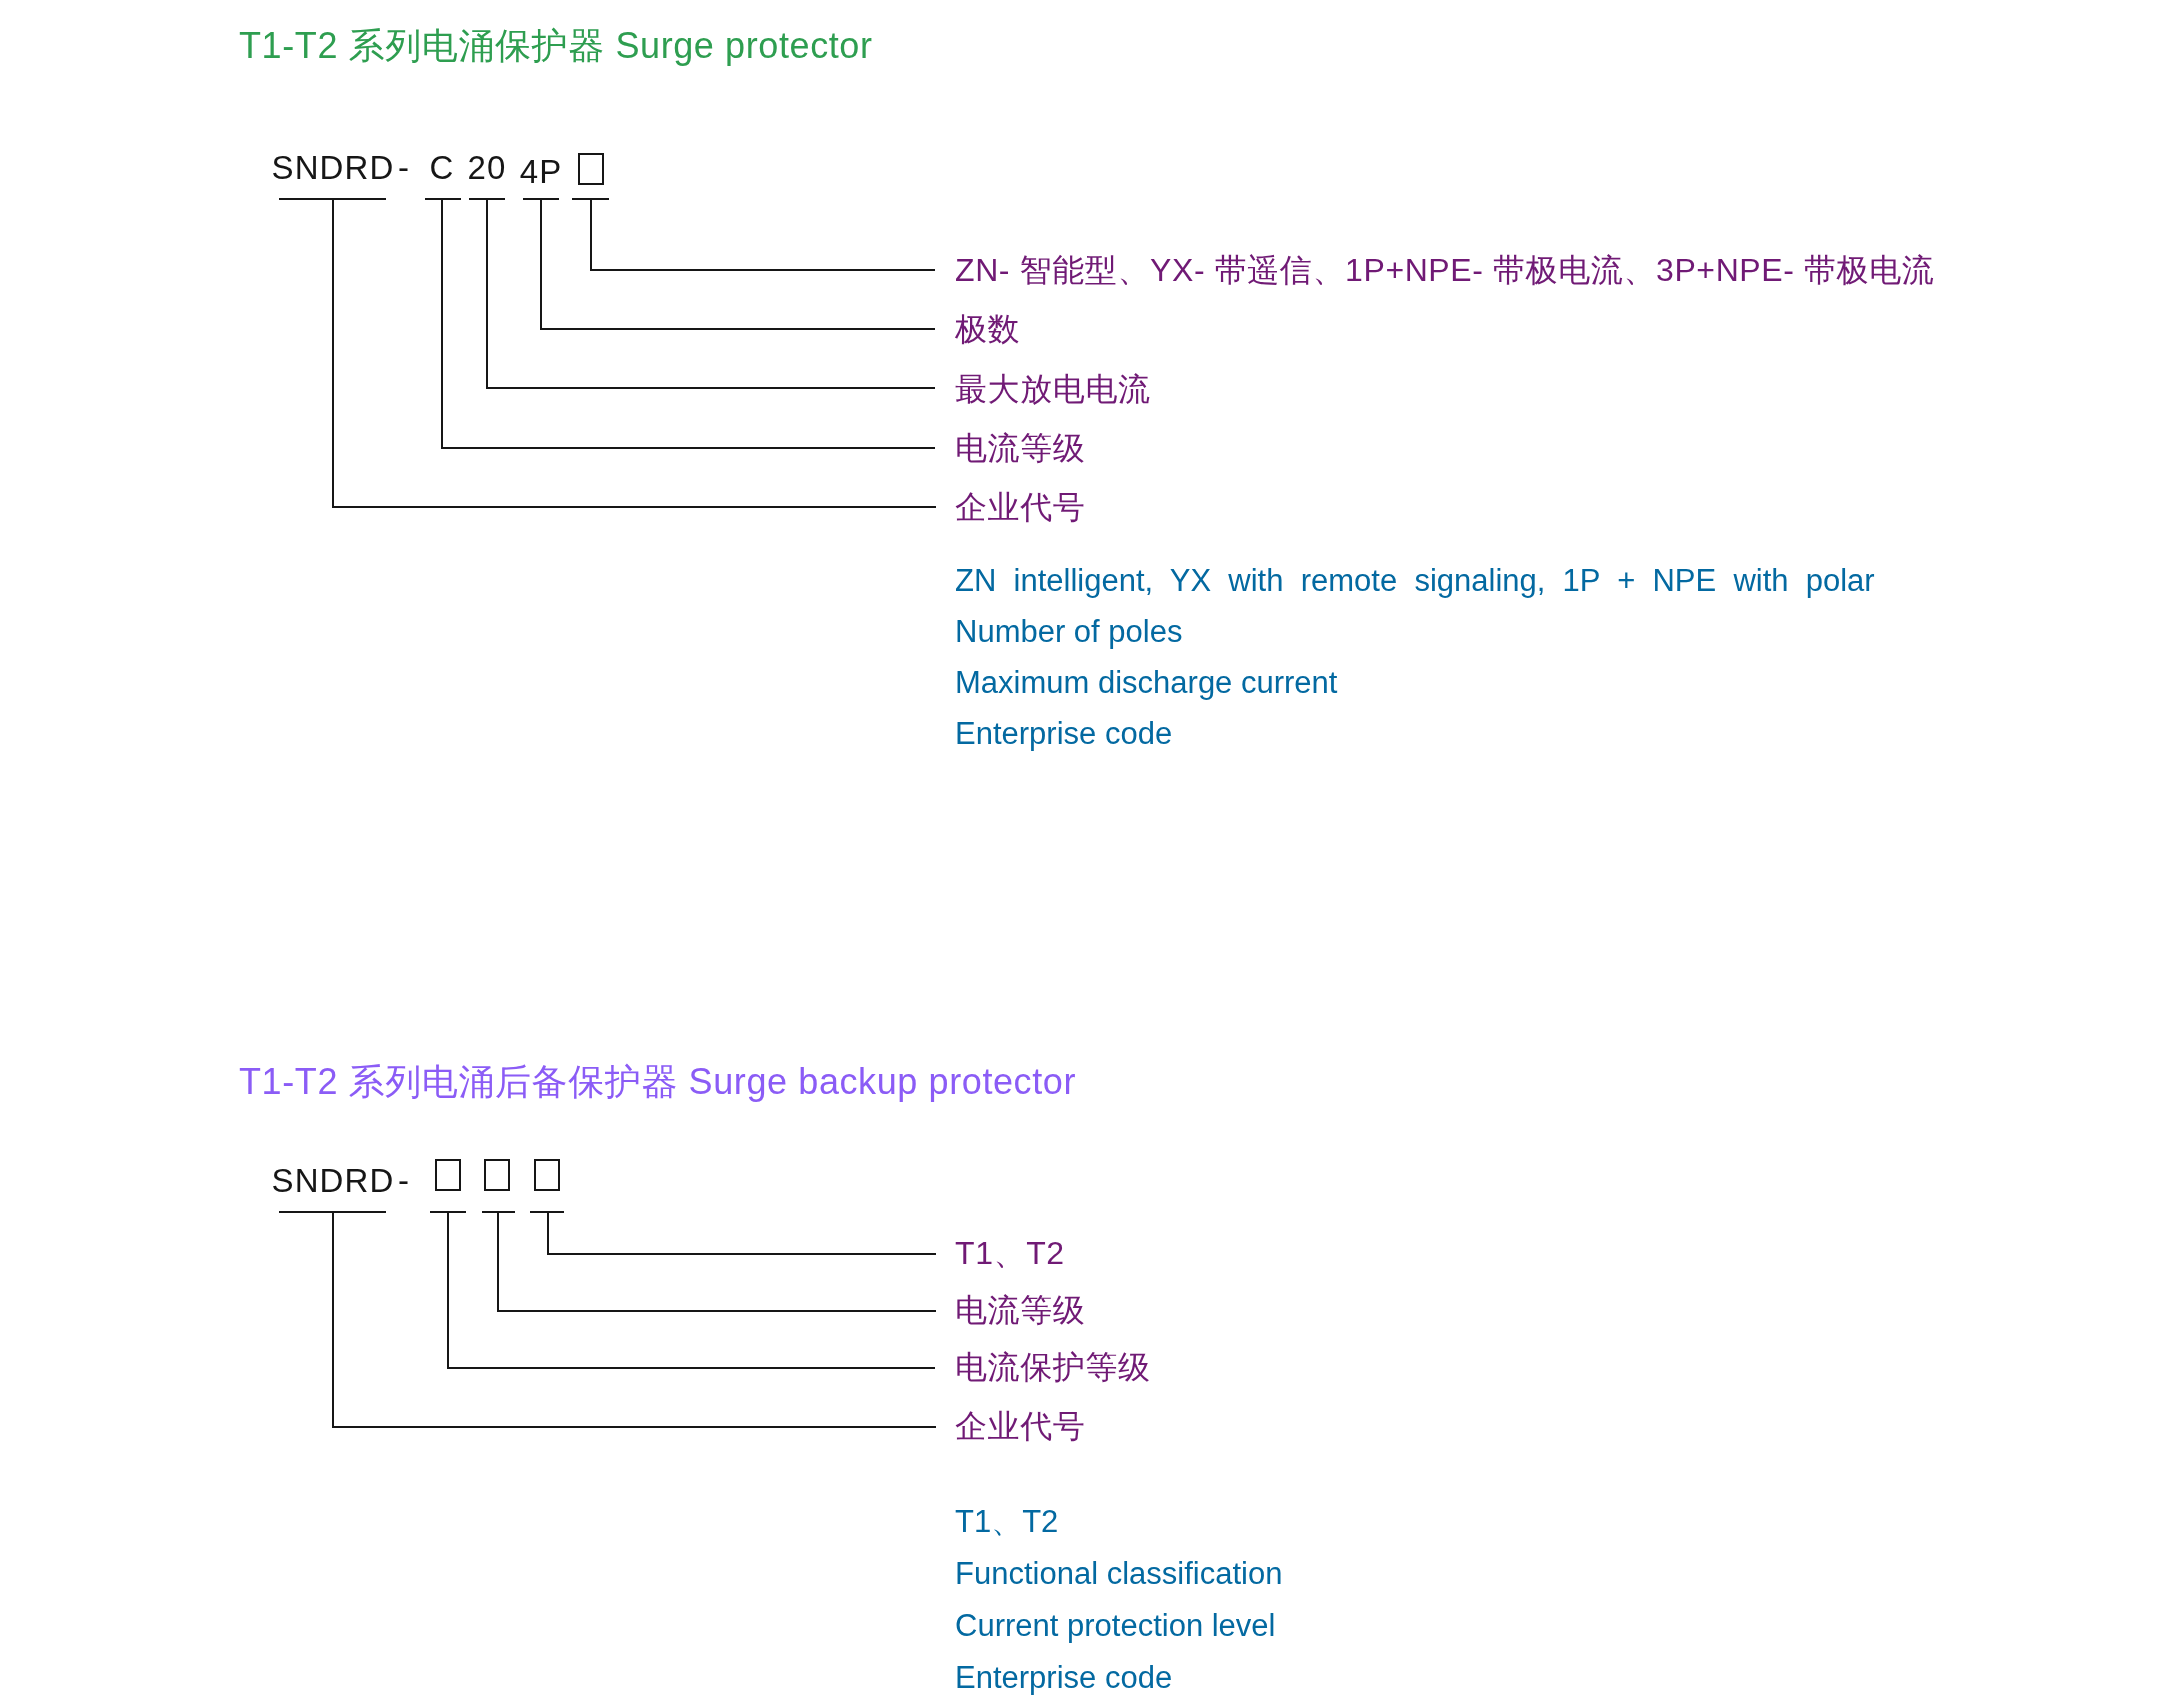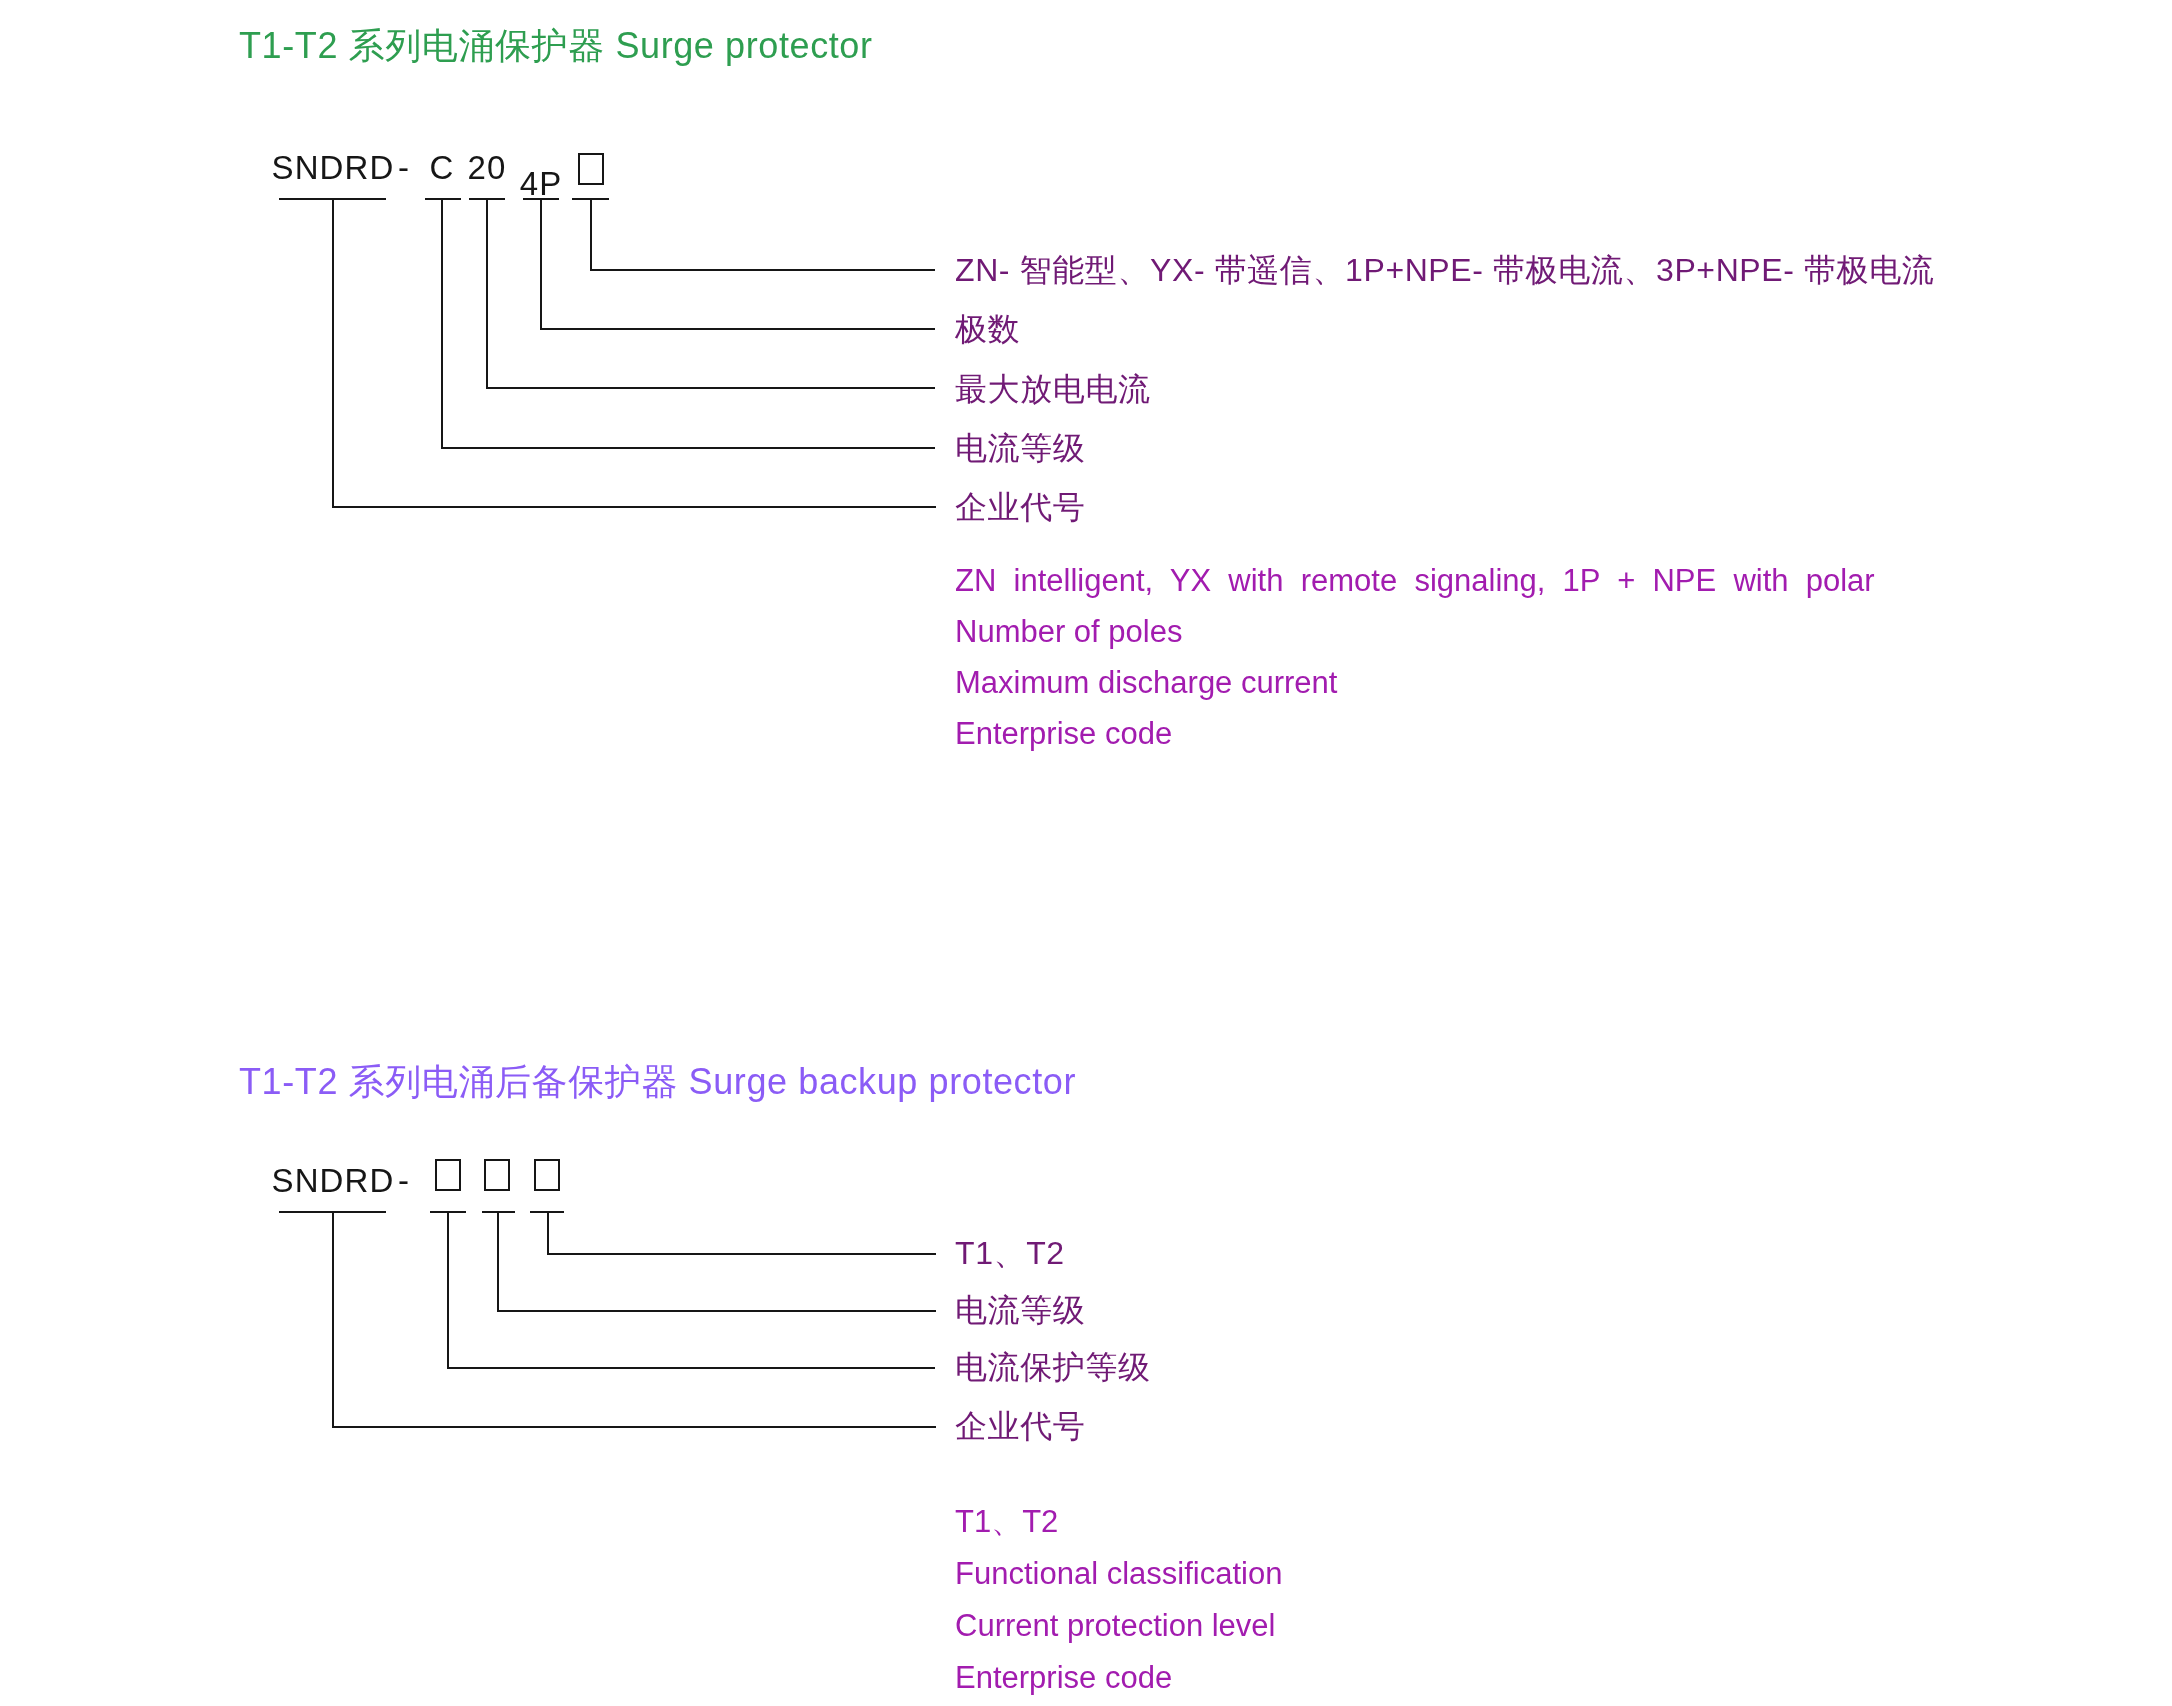--- a/index.html
+++ b/index.html
@@ -94,7 +94,7 @@
   <div class="code-seg" style="left:376px; top:148px;">-</div>
   <div class="code-seg" style="left:414px; top:148px;">C</div>
   <div class="code-seg" style="left:459px; top:148px;">20</div>
-  <div class="code-seg" style="left:513px; top:164px;">4P</div>
+  <div class="code-seg" style="left:513px; top:152px;">4P</div>
   <div class="square" style="left:550px; top:153px;"></div>
 
   <div class="ul" style="left:251px; top:198px; width:107px;"></div>

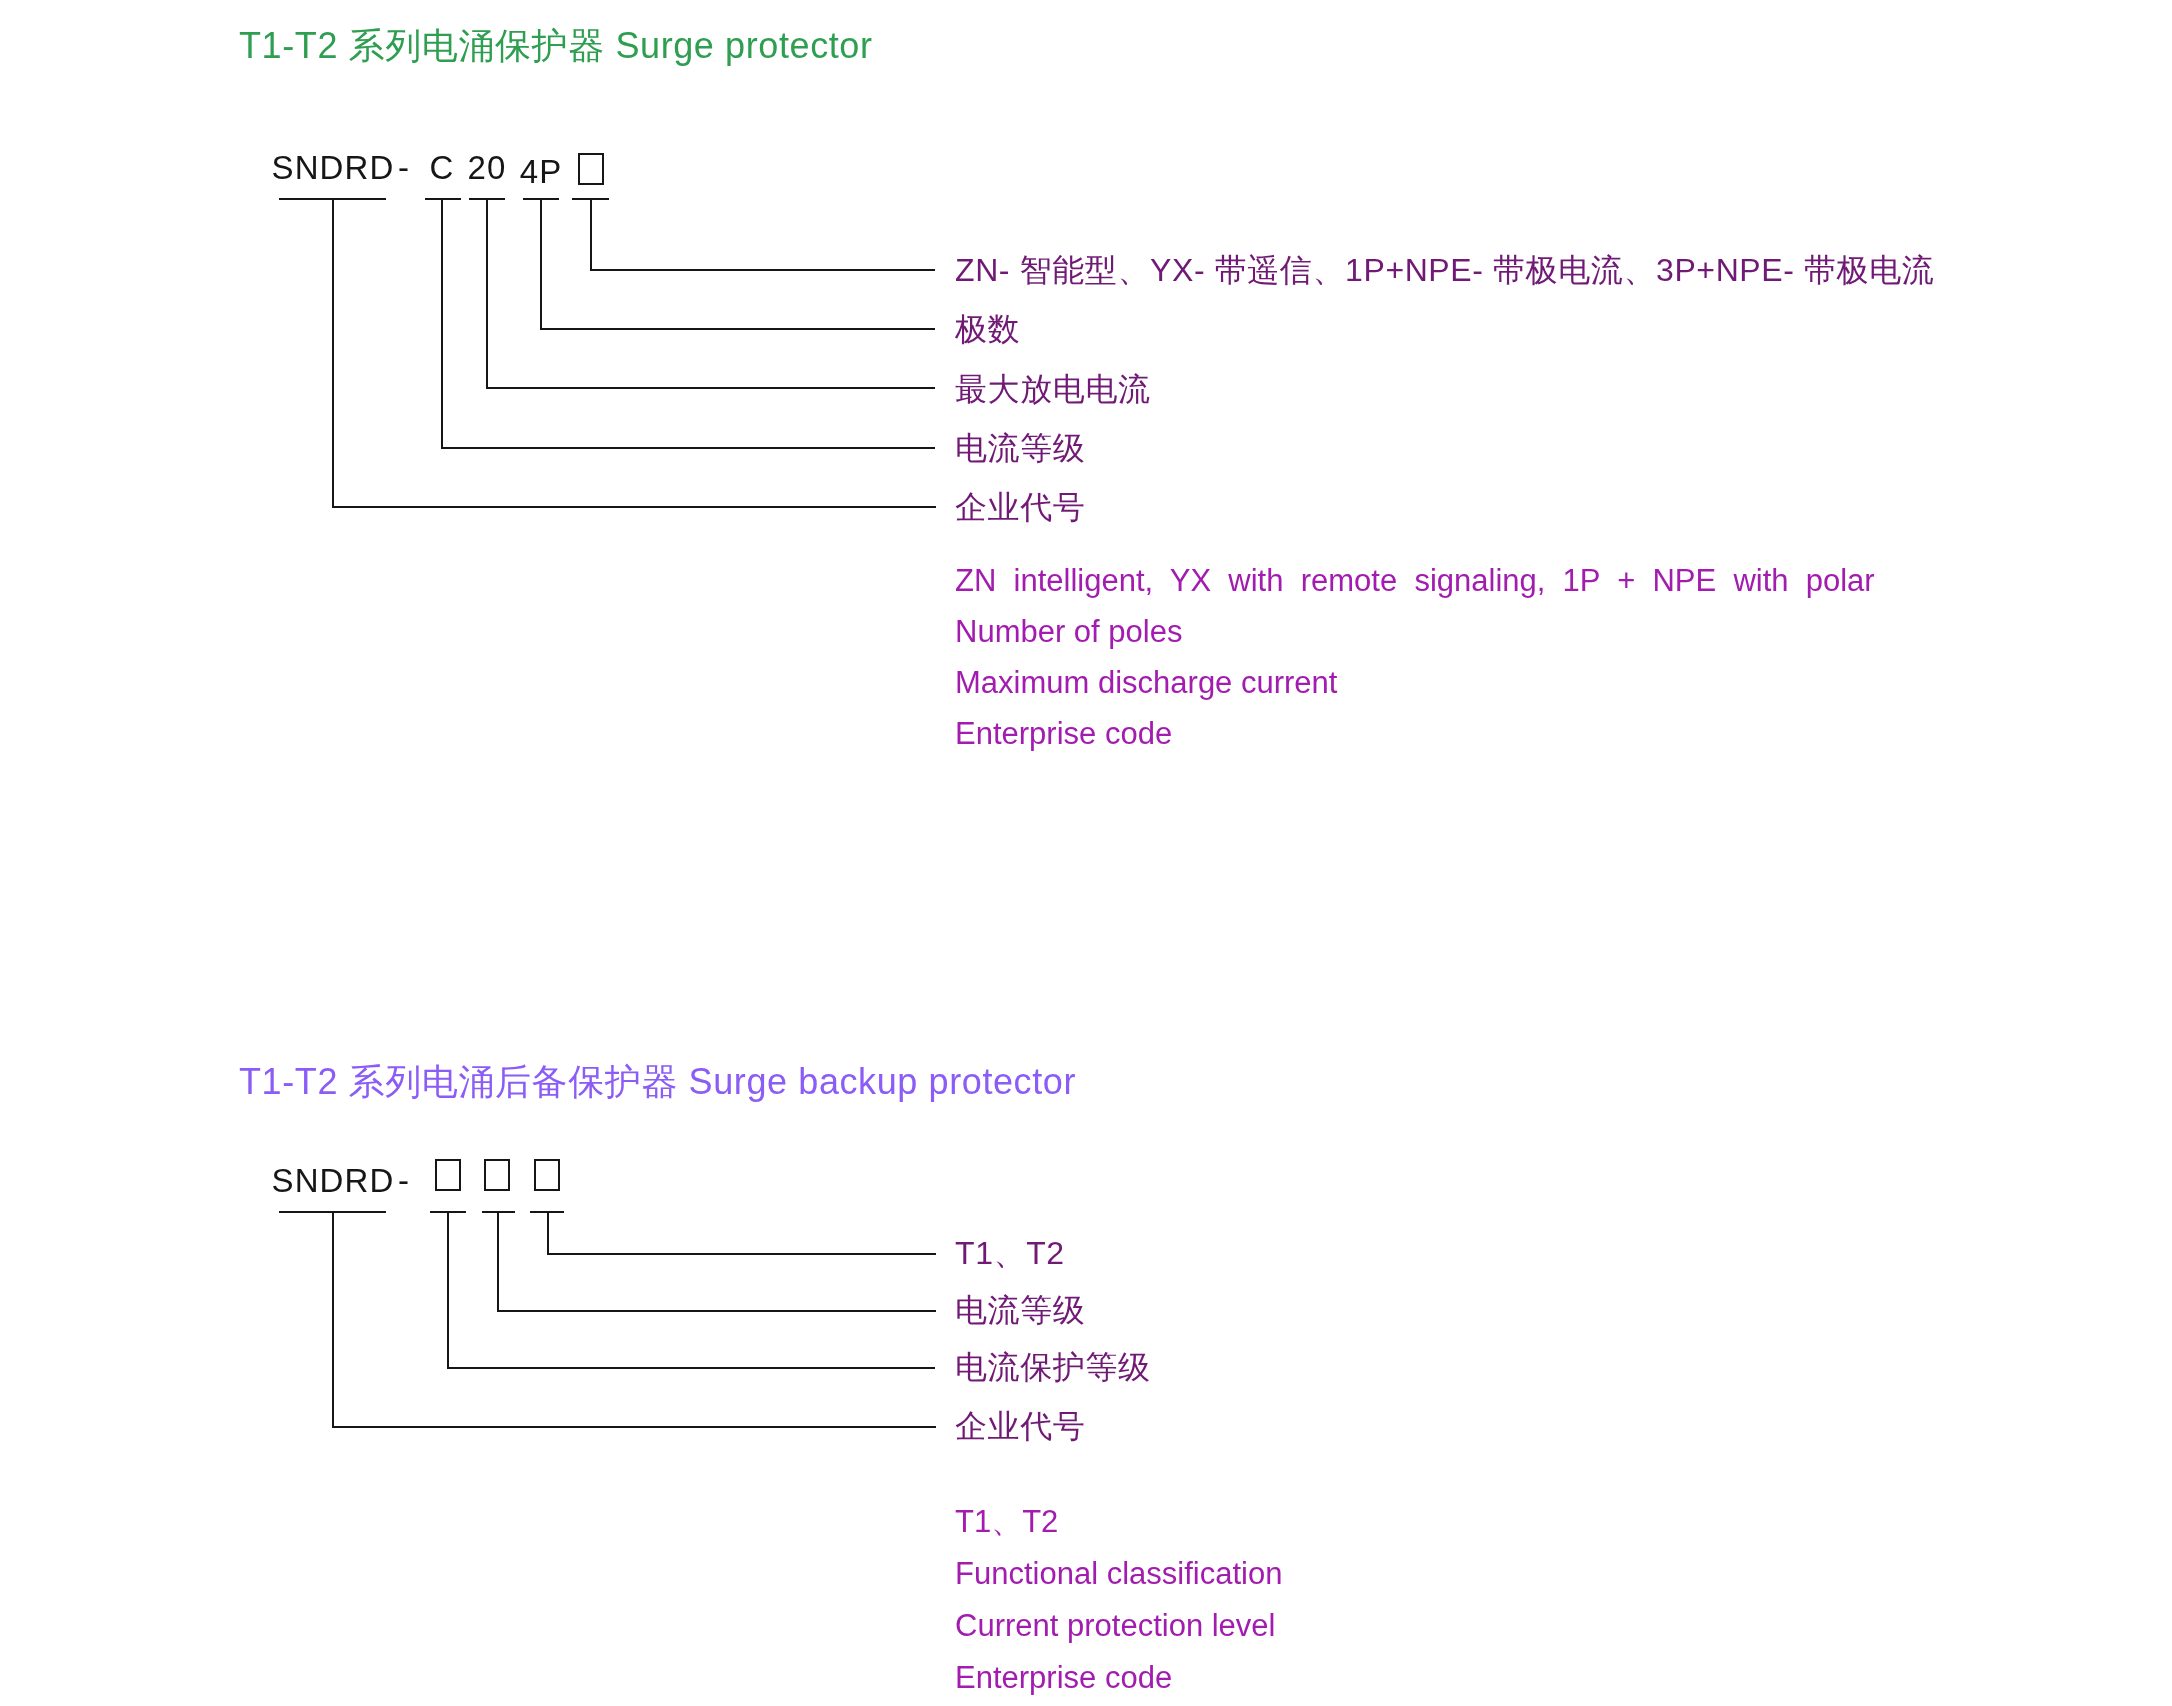--- a/index.html
+++ b/index.html
@@ -66,7 +66,7 @@
     position: absolute;
     left: 927px;
     font-size: 31px;
-    color: #a21caf;
+    color: #0369a1;
     letter-spacing: 0px;
   }
   .en-line {

